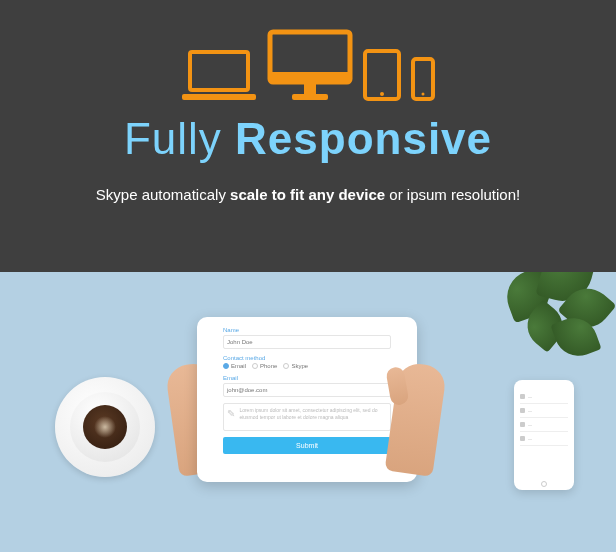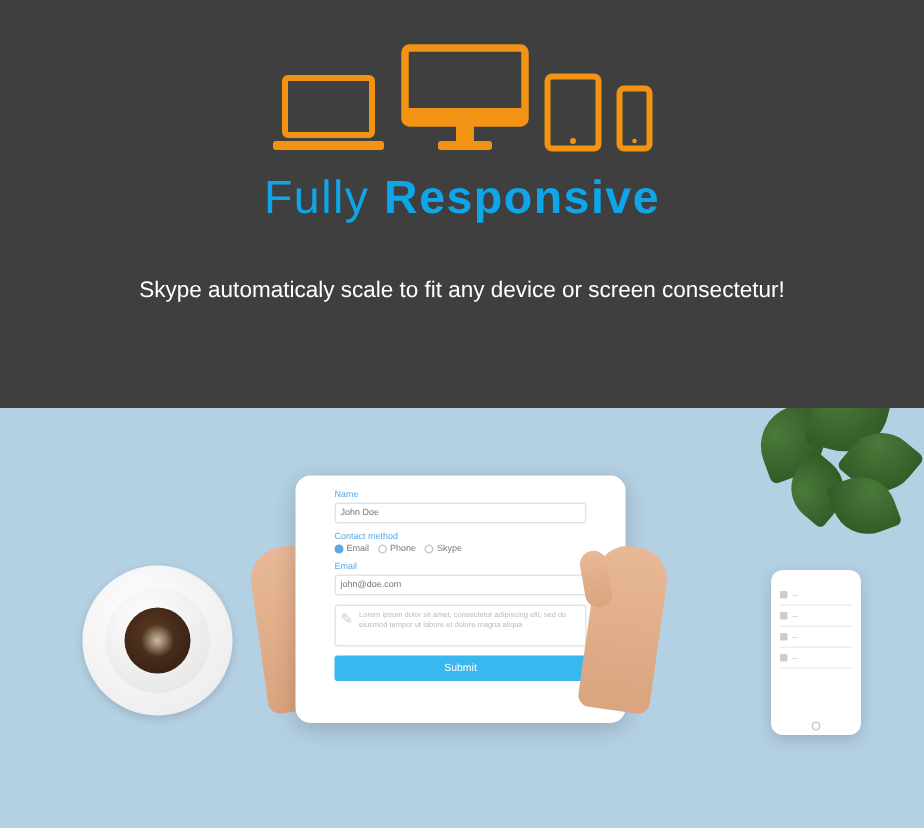--- a/index.html
+++ b/index.html
@@ -7,7 +7,7 @@
 .top{background:#3f3f3f;height:272px;text-align:center;padding-top:22px;position:relative}
 .devices{display:flex;align-items:flex-end;justify-content:center;gap:8px;height:80px;margin-bottom:12px}
 .devices svg{display:block}
-.headline{color:#0ea5e9;font-size:31px;font-weight:300;letter-spacing:1px;margin-bottom:35px}
+.headline{color:#7dd3fc;font-size:44px;font-weight:300;letter-spacing:1px;margin-bottom:22px}
 .headline b{font-weight:900}
 .sub{color:#fff;font-size:15px;font-weight:300}
 .sub b{font-weight:400}

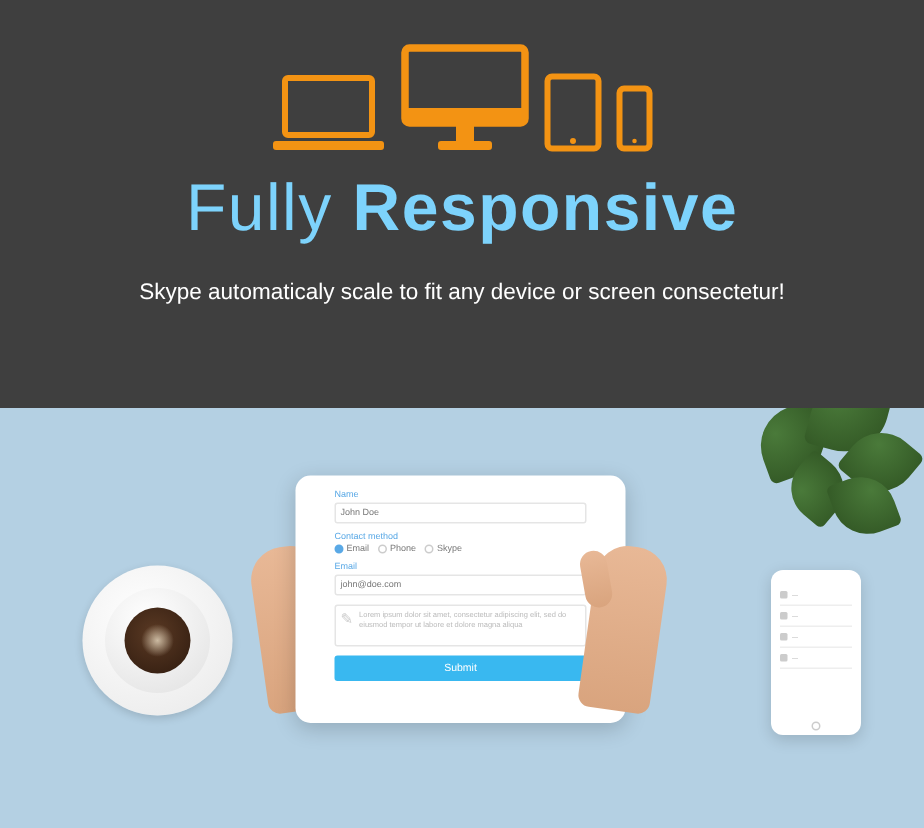--- a/index.html
+++ b/index.html
@@ -10,7 +10,7 @@
 .headline{color:#7dd3fc;font-size:44px;font-weight:300;letter-spacing:1px;margin-bottom:22px}
 .headline b{font-weight:900}
 .sub{color:#fff;font-size:15px;font-weight:300}
-.sub b{font-weight:400}
+.sub b{font-weight:700}
 .notch{position:absolute;left:50%;bottom:-18px;transform:translateX(-50%);width:0;height:0;border-left:22px solid transparent;border-right:22px solid transparent;border-top:18px solid #3f3f3f}
 .bottom{background:#b4d0e3;height:280px;position:relative;overflow:hidden}
 .plant{position:absolute;right:-10px;top:-30px;width:140px;height:130px}

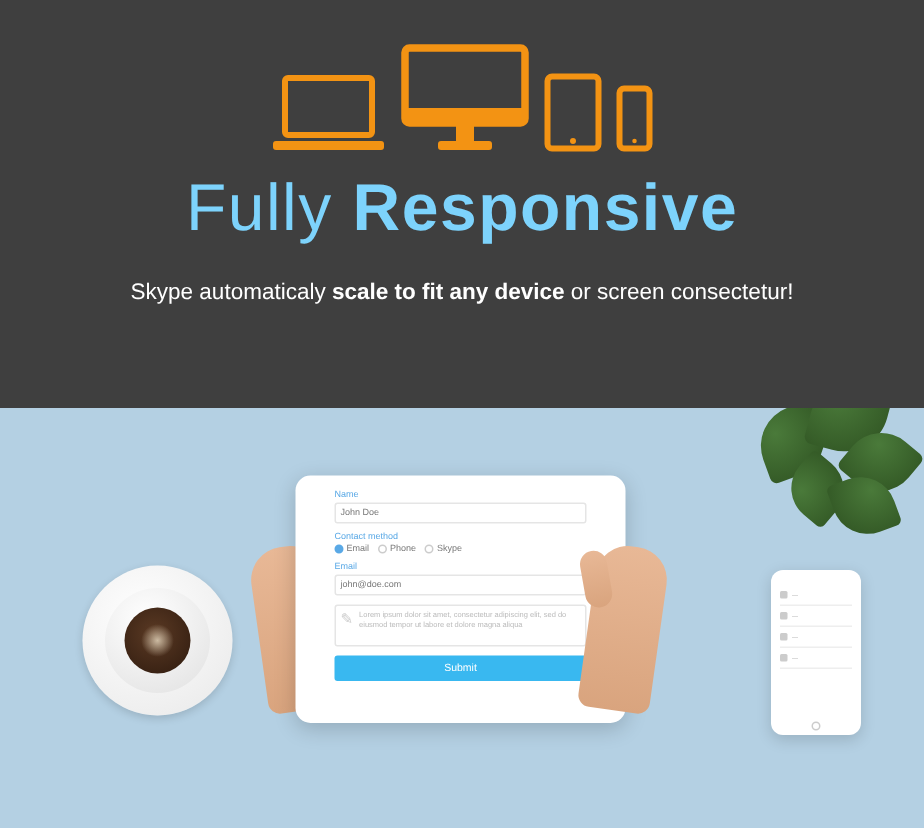--- a/index.html
+++ b/index.html
@@ -78,7 +78,7 @@
     <b>Responsive</b>
   </div>
   <div class="sub">
-    <span>Skype automaticaly </span><b>scale to fit any device</b><span> or screen consectetur!</span>
+    <span>Skype automaticaly </span><b>scale to fit any device</b><span> or ipsum resolution!</span>
   </div>
   <div class="notch"></div>
 </div>

